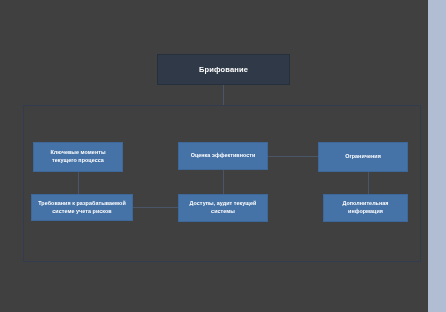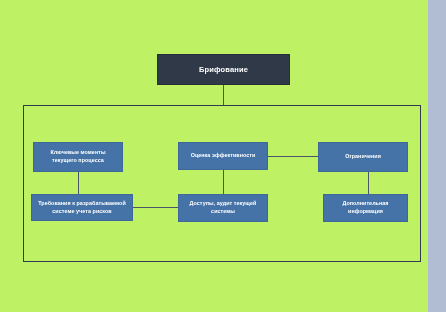--- a/index.html
+++ b/index.html
@@ -17,7 +17,7 @@
     position: relative;
     width: 428px;
     height: 312px;
-    background: #bef264;
+    background: #404040;
   }
 
   

